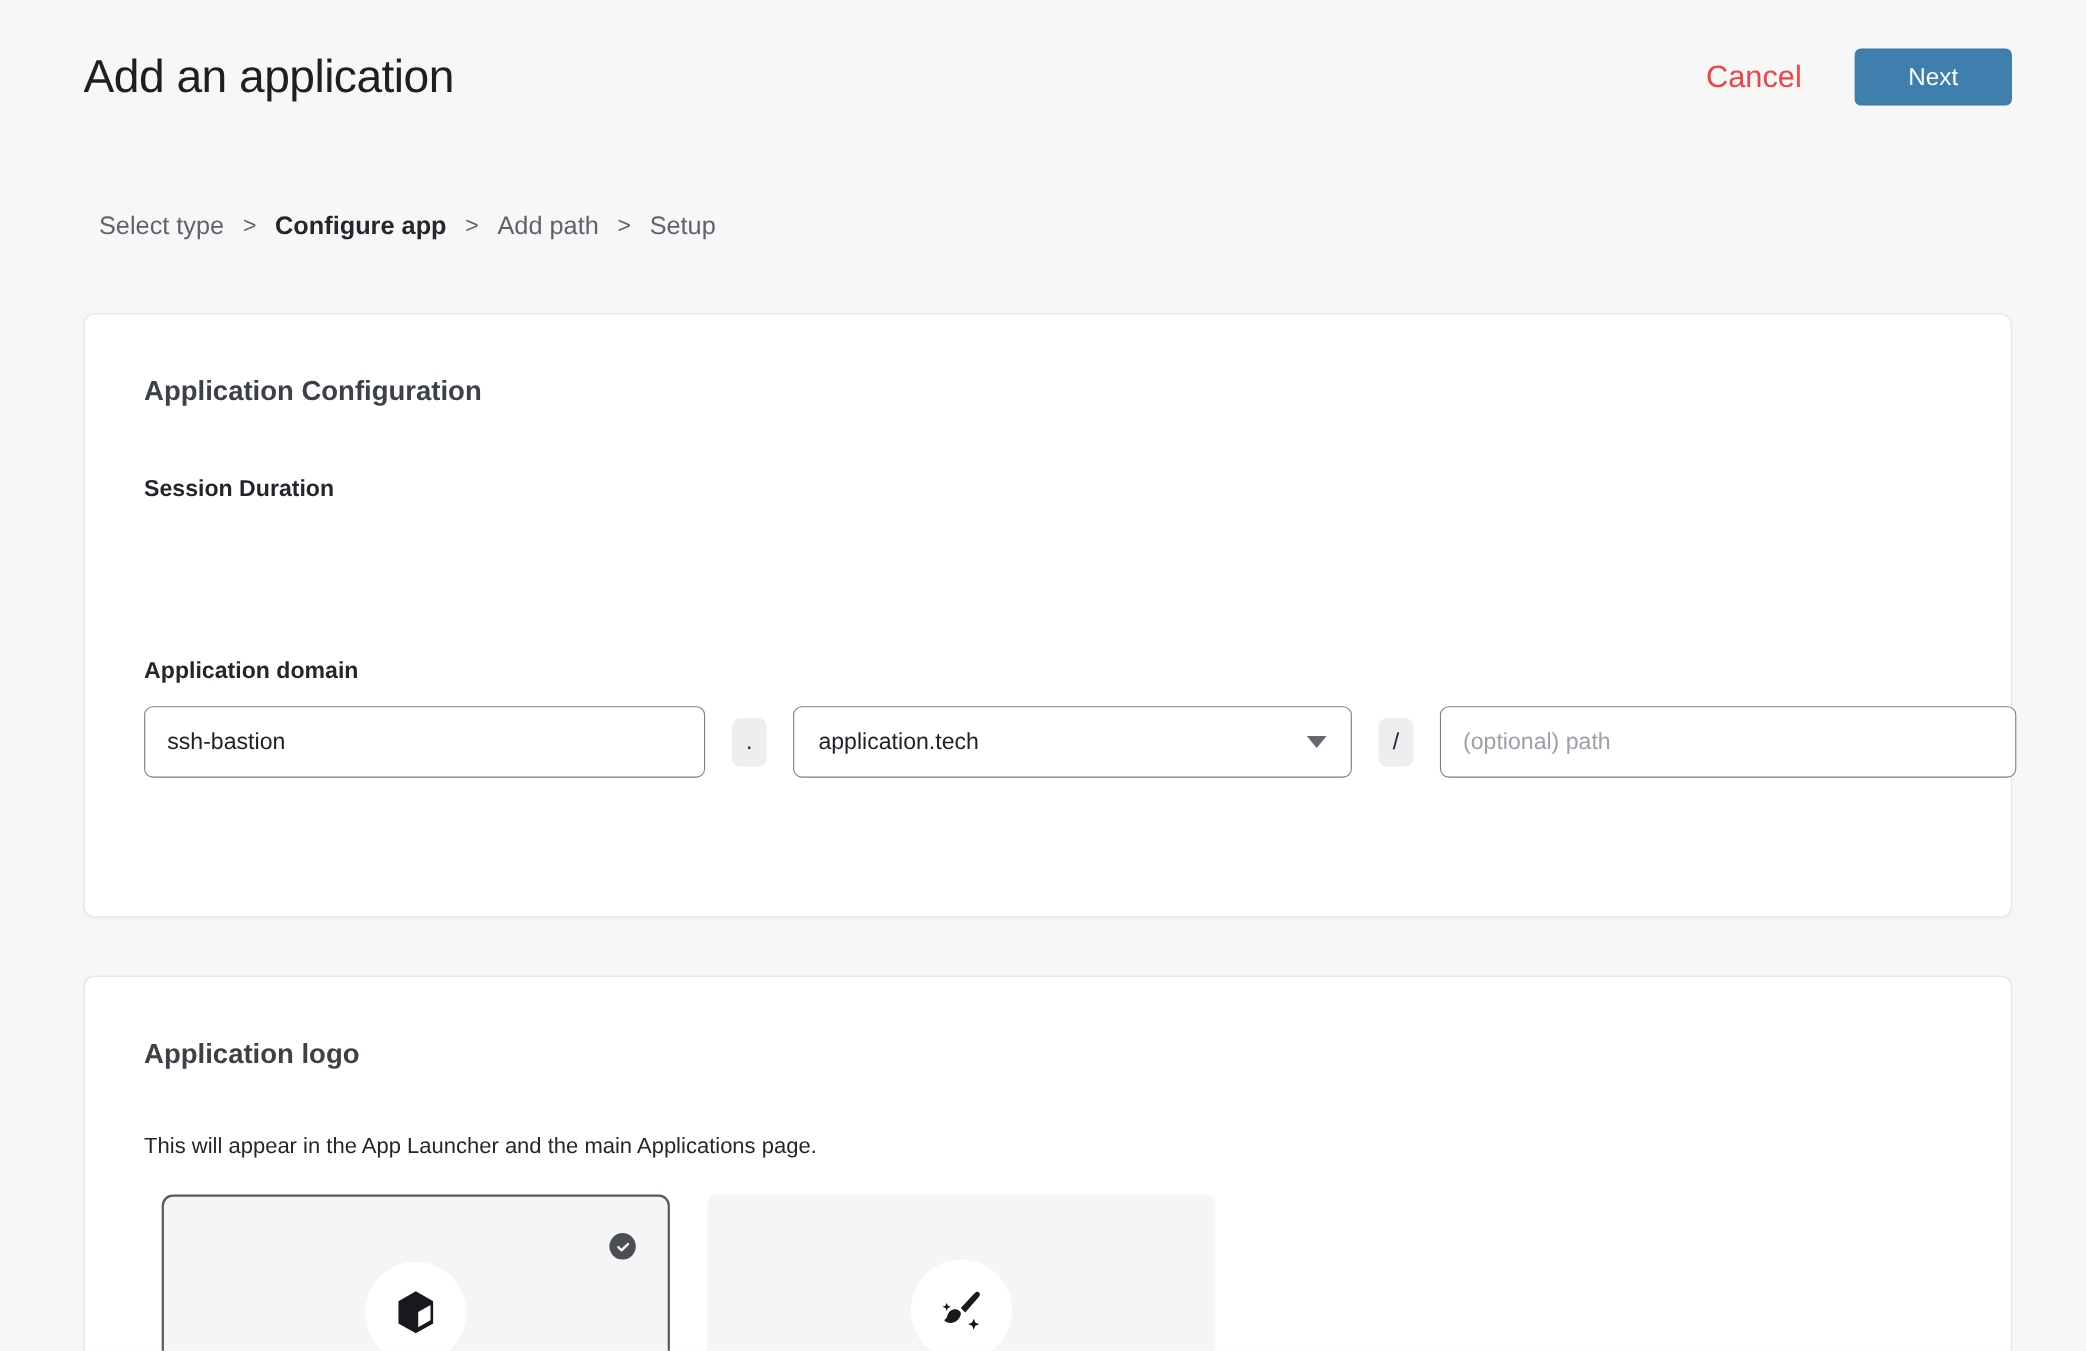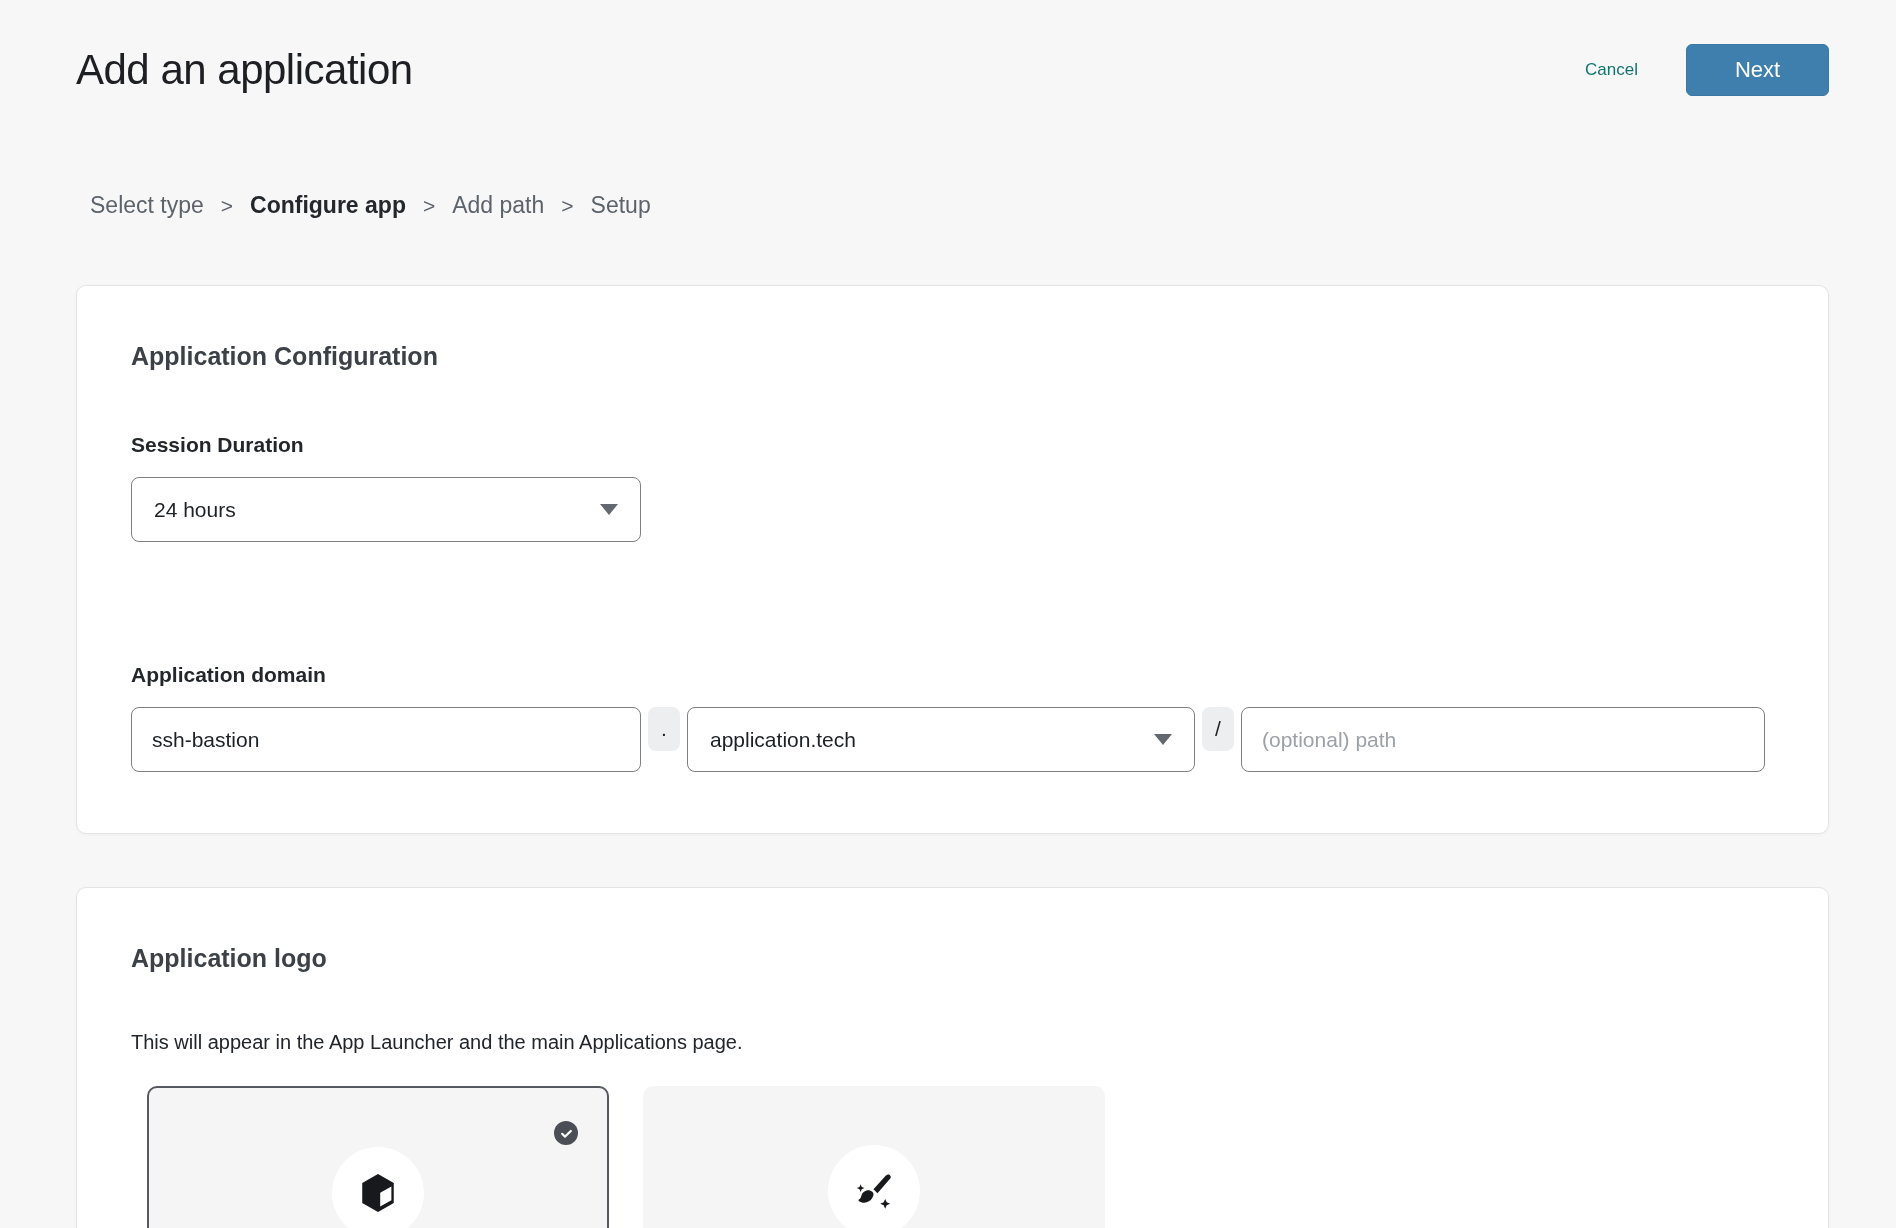--- a/index.html
+++ b/index.html
@@ -35,8 +35,8 @@
     background: none;
     border: none;
     font-family: inherit;
-    font-size: 17px;
-    color: #0f766e;
+    font-size: 28px;
+    color: #ef4444;
     cursor: pointer;
   }
   .next-button {

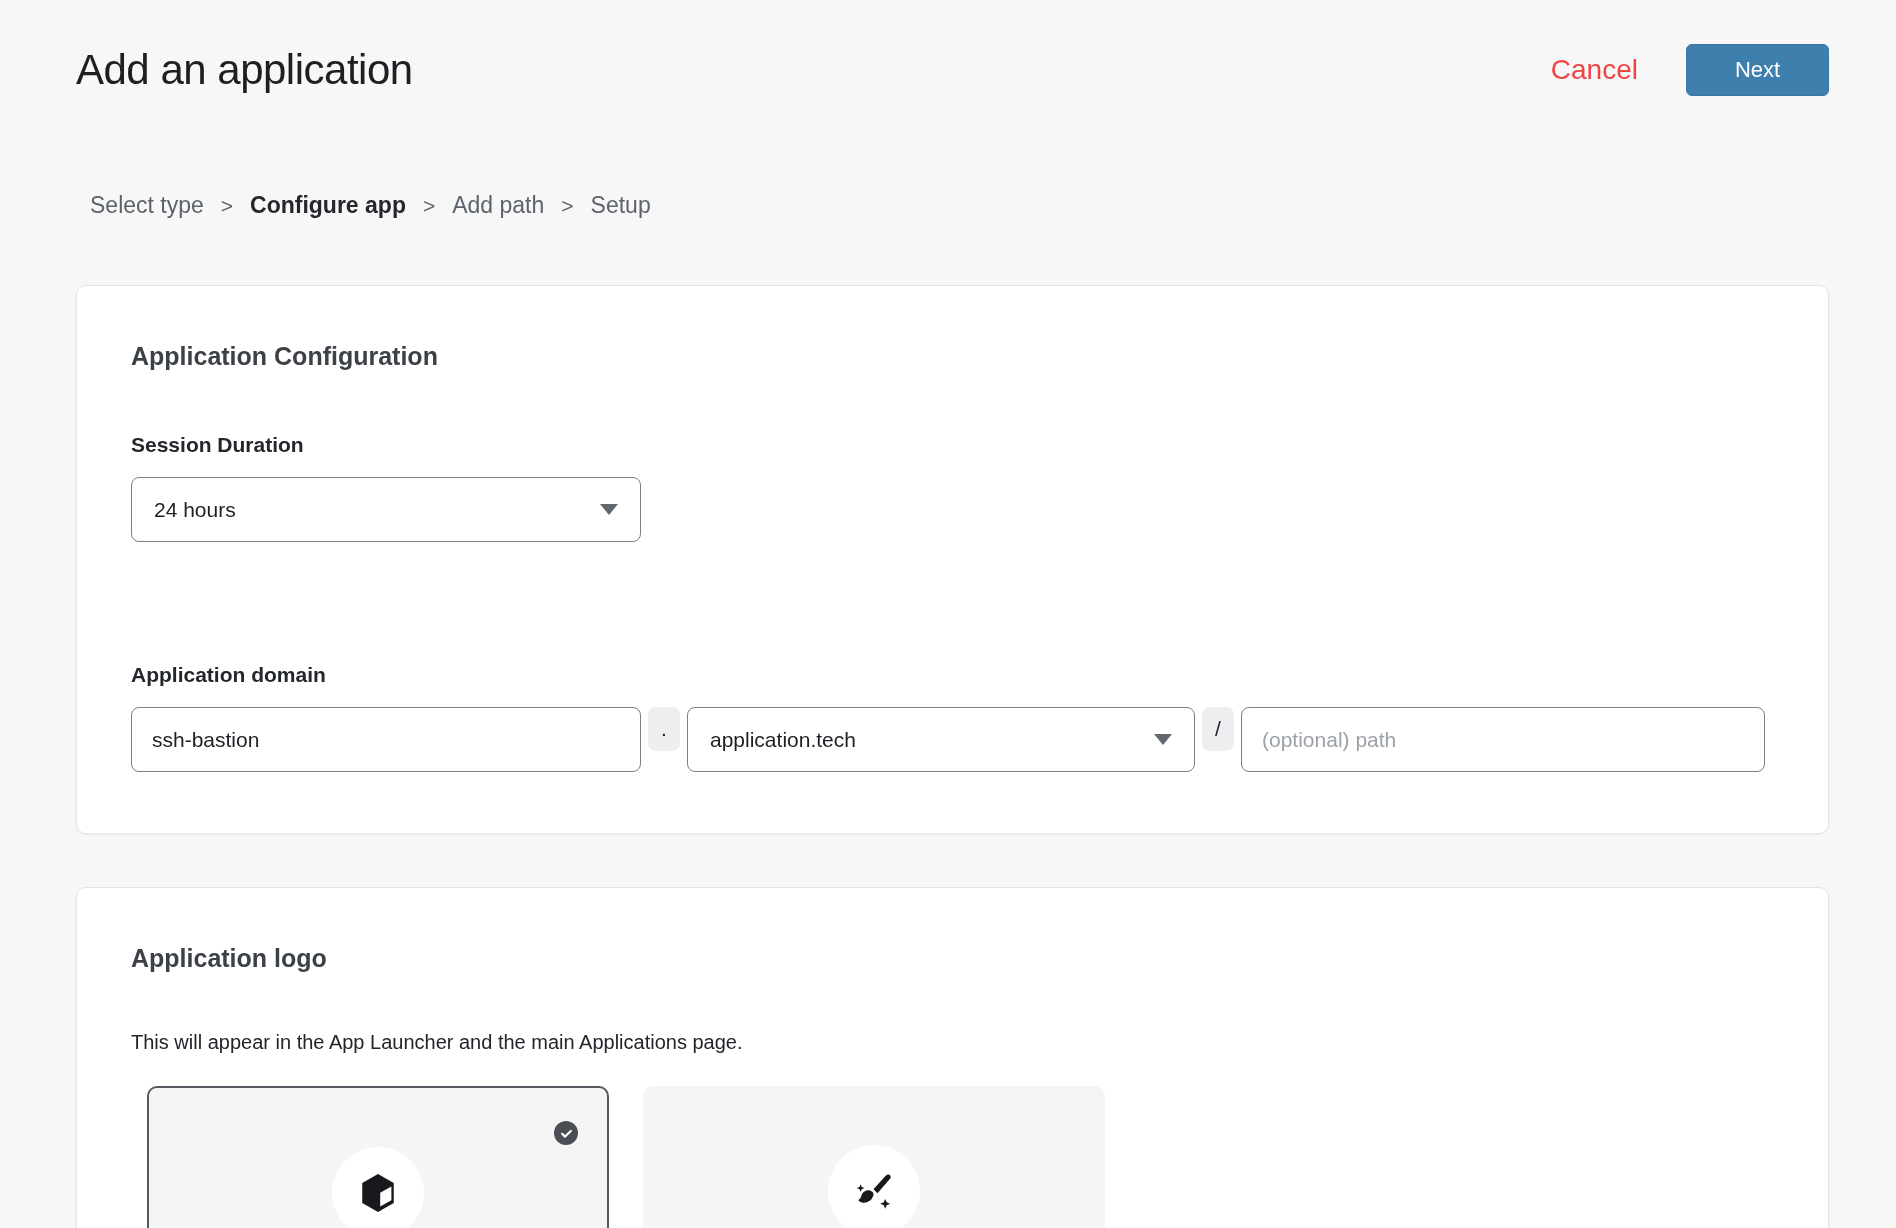--- a/index.html
+++ b/index.html
@@ -225,10 +225,6 @@
     <div class="form-grid">
       <div class="field">
         <label class="field-label">Session Duration</label>
-        <div class="select-box">
-          <span>24 hours</span>
-          <span class="caret-down"></span>
-        </div>
       </div>
     </div>
 

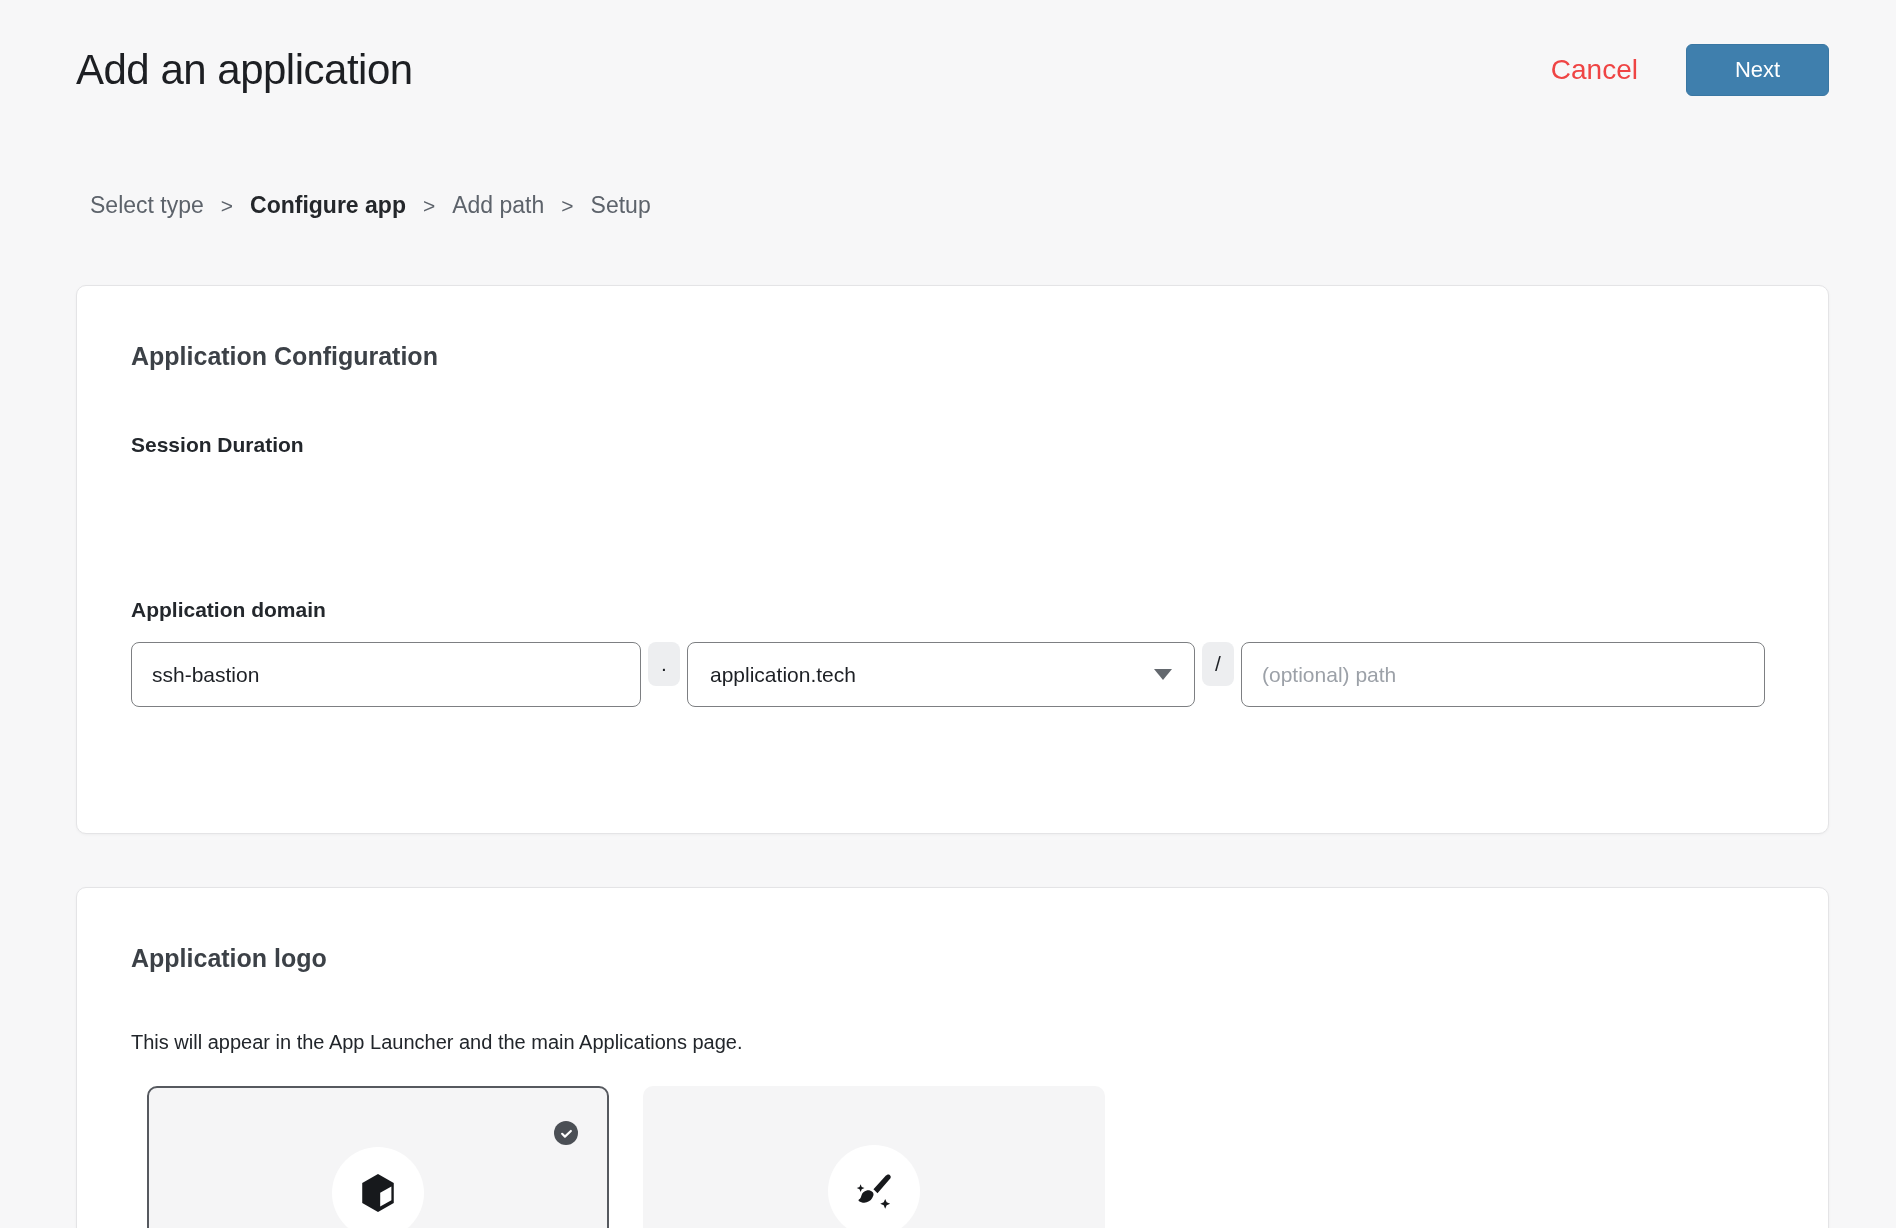--- a/index.html
+++ b/index.html
@@ -129,8 +129,8 @@
   .domain-field { margin-top: 121px; }
   .domain-row {
     display: flex;
-    align-items: flex-start;
-    gap: 7px;
+    align-items: center;
+    gap: 24px;
     margin-top: 0;
   }
   .w510 { width: 510px; flex: none; }

